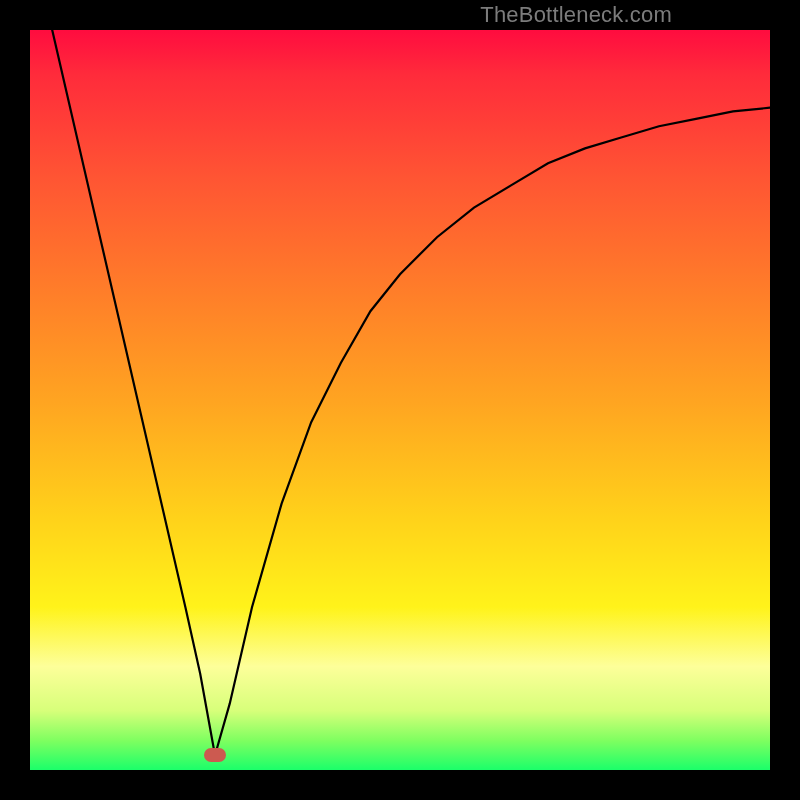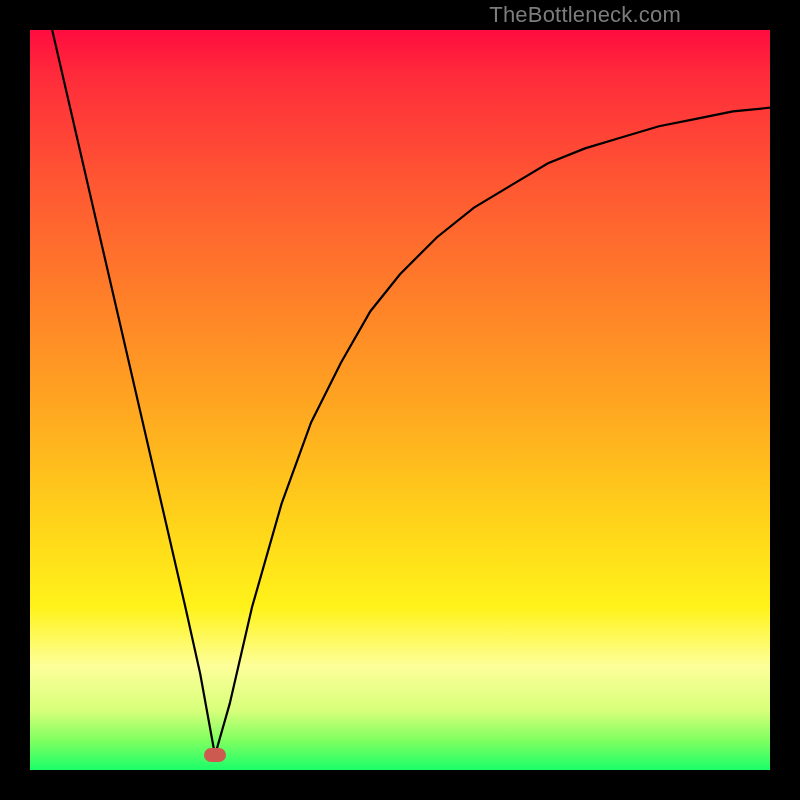--- a/index.html
+++ b/index.html
@@ -16,7 +16,6 @@
     width: 684px;
     height: 800px;
     background: #000;
-    padding-left: 9px;
   }
   .plot {
     position: absolute;

